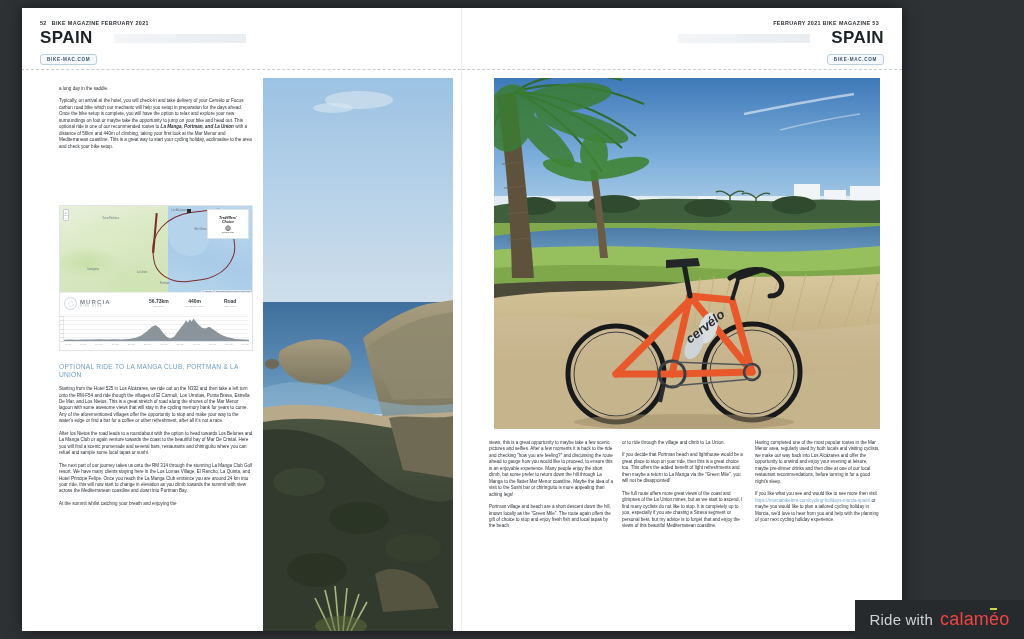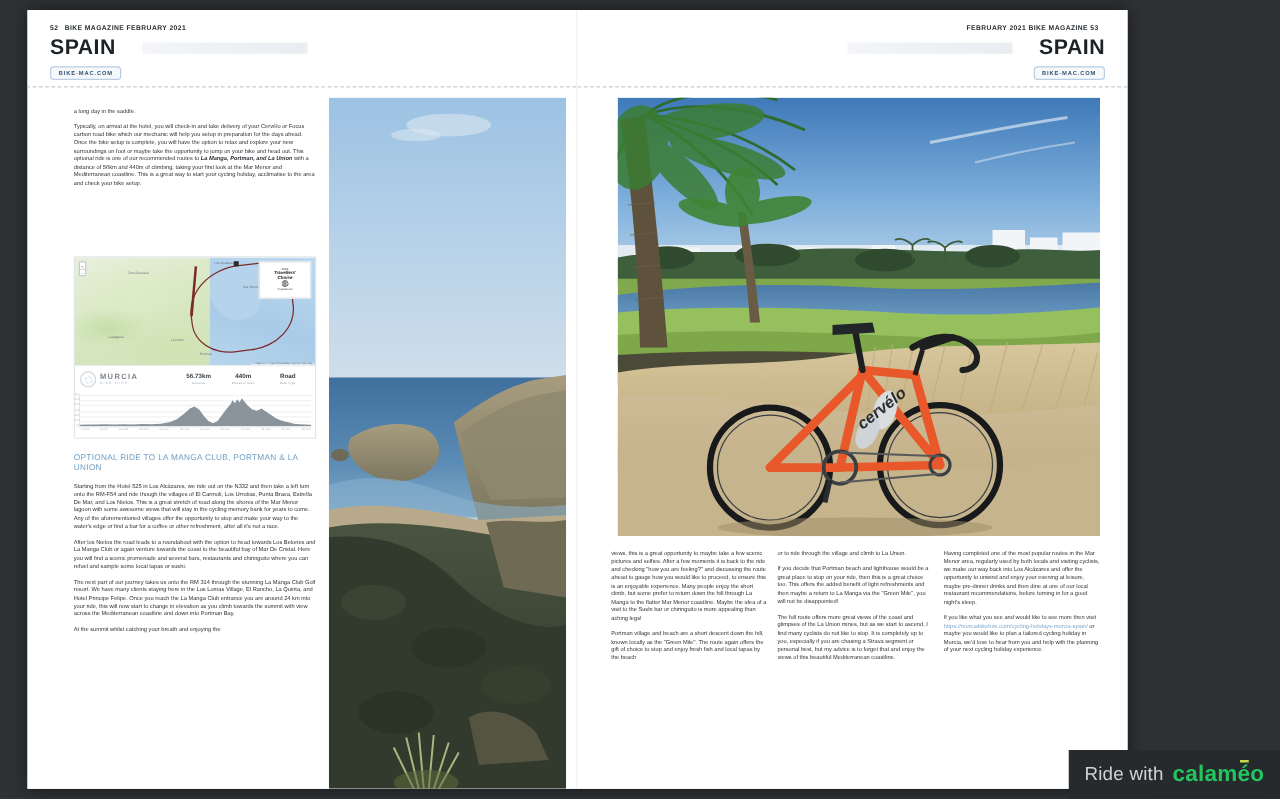--- a/index.html
+++ b/index.html
@@ -193,7 +193,7 @@
     display: flex; align-items: center; justify-content: center; gap: 7px;
     color: #cfd3d6; font-size: 15px; letter-spacing: .2px;
   }
-  .watermark .cal { color: #22c55e; font-weight: 700; font-size: 18px; position: relative; }
+  .watermark .cal { color: #ef4444; font-weight: 400; font-size: 18px; position: relative; }
   .watermark .cal .dots {
     position: absolute; right: 12px; top: -1px; width: 7px; height: 2px; background: #c6d94a;
   }

